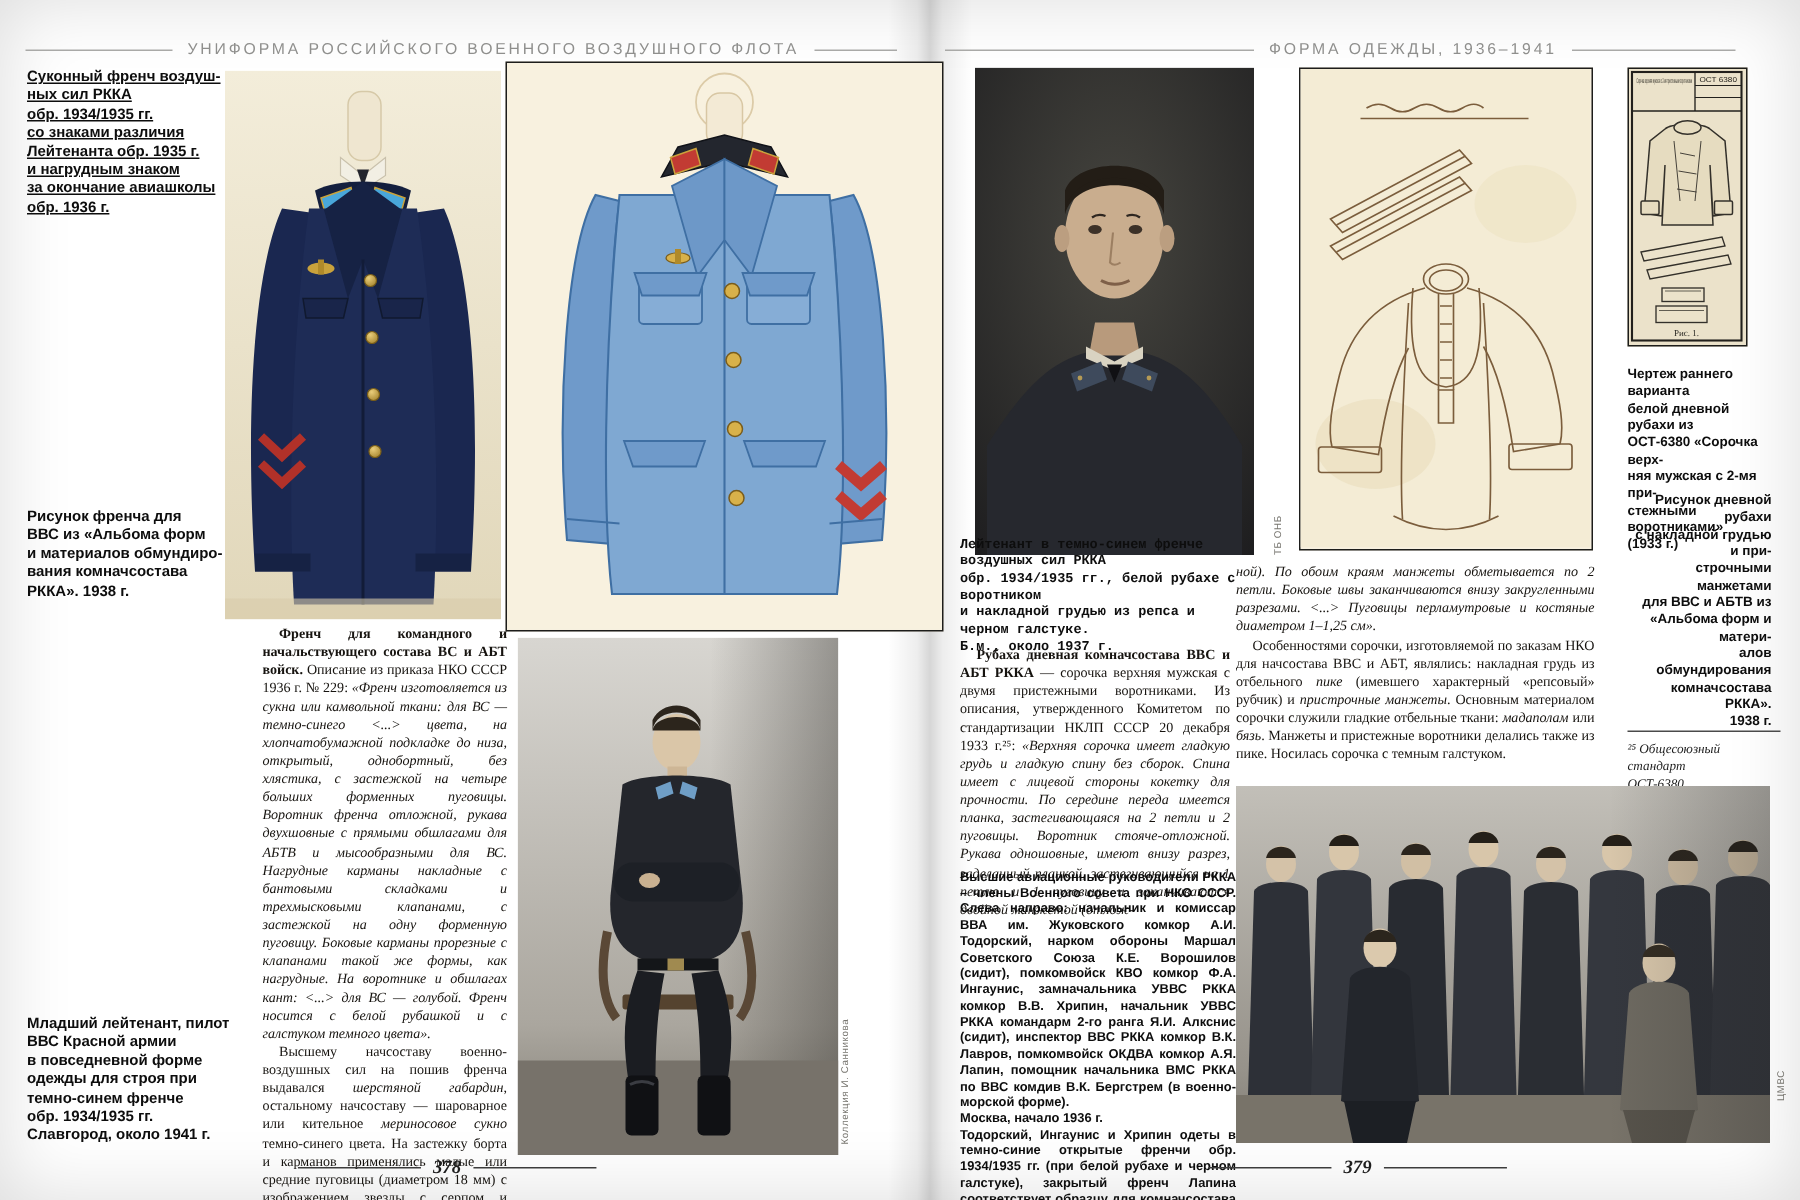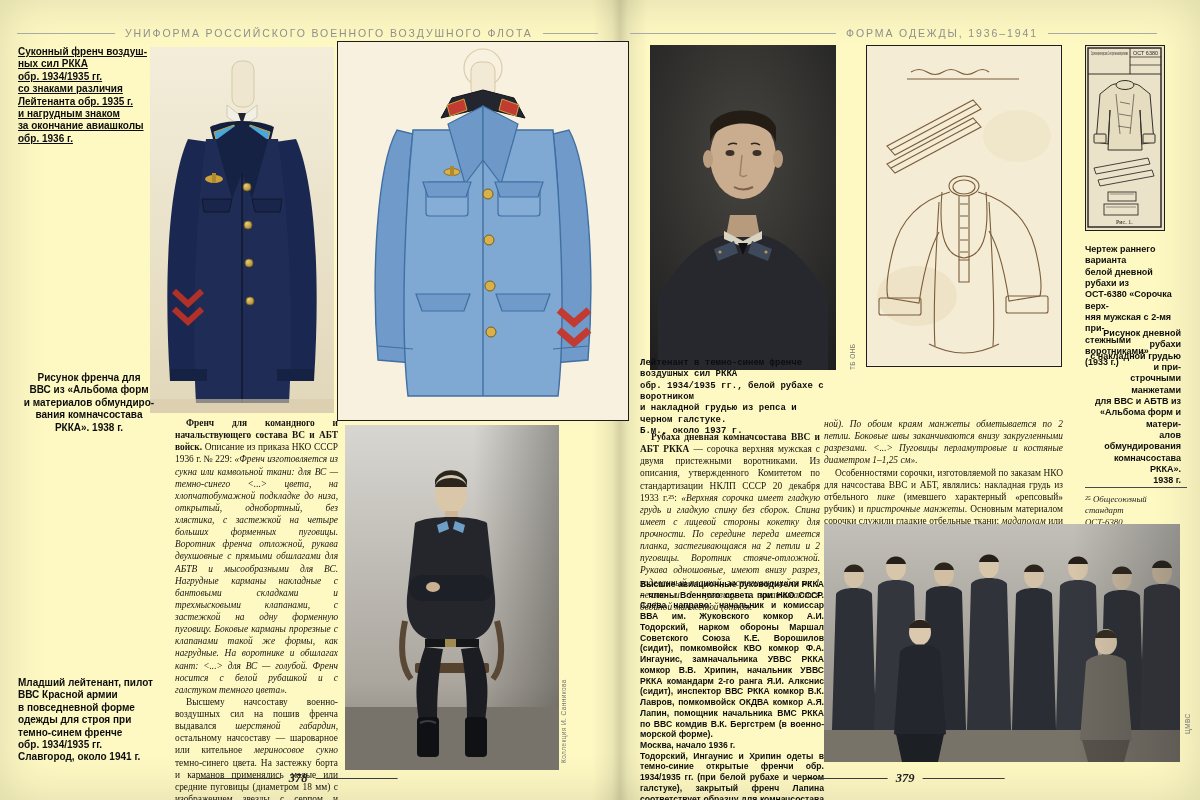--- a/index.html
+++ b/index.html
@@ -3,7 +3,7 @@
 <meta charset="utf-8">
 <style>
   html,body{margin:0;padding:0;background:#d8d7d3;}
-  .spread{position:relative;width:1200px;height:800px;background:#fef9c3;
+  .spread{position:relative;width:1200px;height:800px;background:#ffffff;
     box-shadow:inset 0 0 50px rgba(0,0,0,.14);overflow:hidden;
     font-family:"Liberation Sans",sans-serif;color:#111;}
   .gutter{position:absolute;left:592px;top:0;width:56px;height:800px;

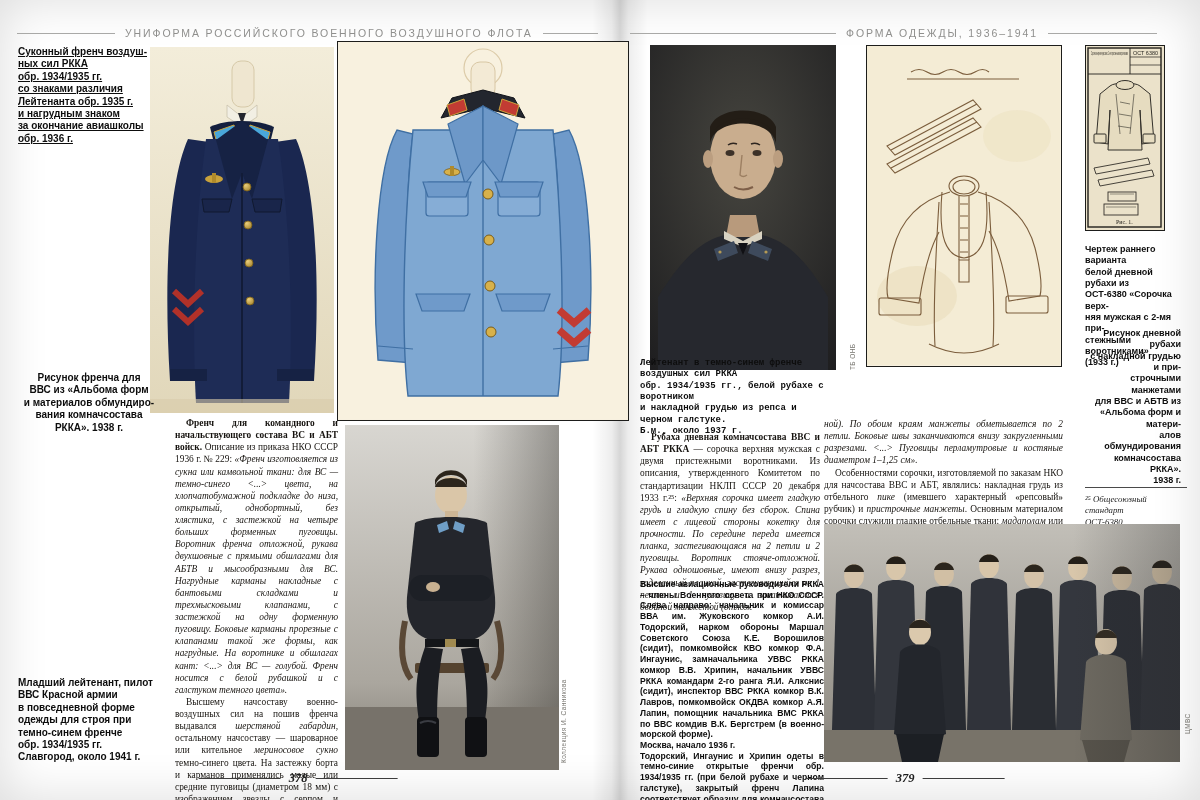--- a/index.html
+++ b/index.html
@@ -130,7 +130,7 @@
     </svg>
   </div>
 
-  <div class="cap" style="left:18px;top:372px;width:142px;text-align:center;">Рисунок френча для
+  <div class="cap" style="left:18px;top:339px;width:142px;">Рисунок френча для
 ВВС из «Альбома форм
 и материалов обмундиро-
 вания комначсостава

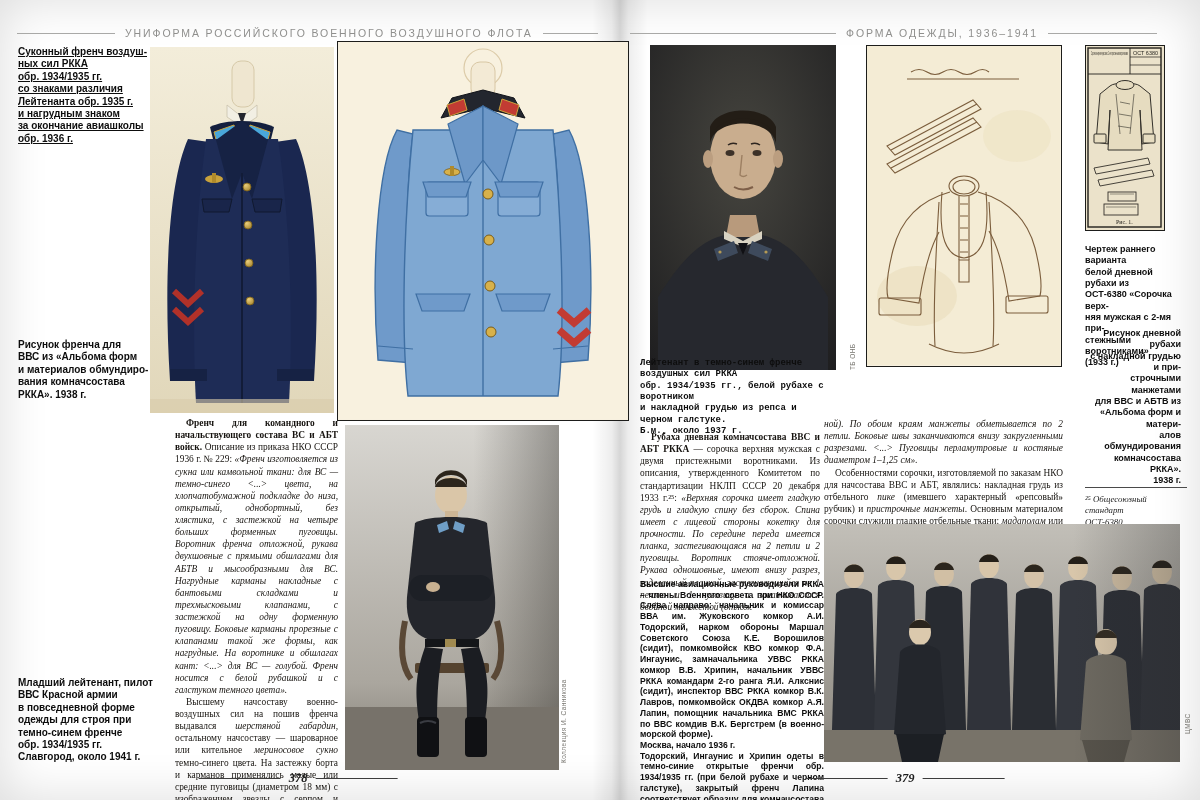--- a/index.html
+++ b/index.html
@@ -16,7 +16,7 @@
   .body-col{position:absolute;font-family:"Liberation Serif",serif;font-size:9.4px;
     line-height:1.29;text-align:justify;color:#16130f;}
   .body-col p{margin:0;text-indent:11px;}
-  .body-col p.noindent{text-indent:0;margin-top:42px;}
+  .body-col p.noindent{text-indent:0;}
   .lead{font-weight:bold;}
   .q{font-style:italic;}
   .frame{position:absolute;border:1.5px solid #1d1d1b;background:#f7f0df;box-sizing:border-box;}

